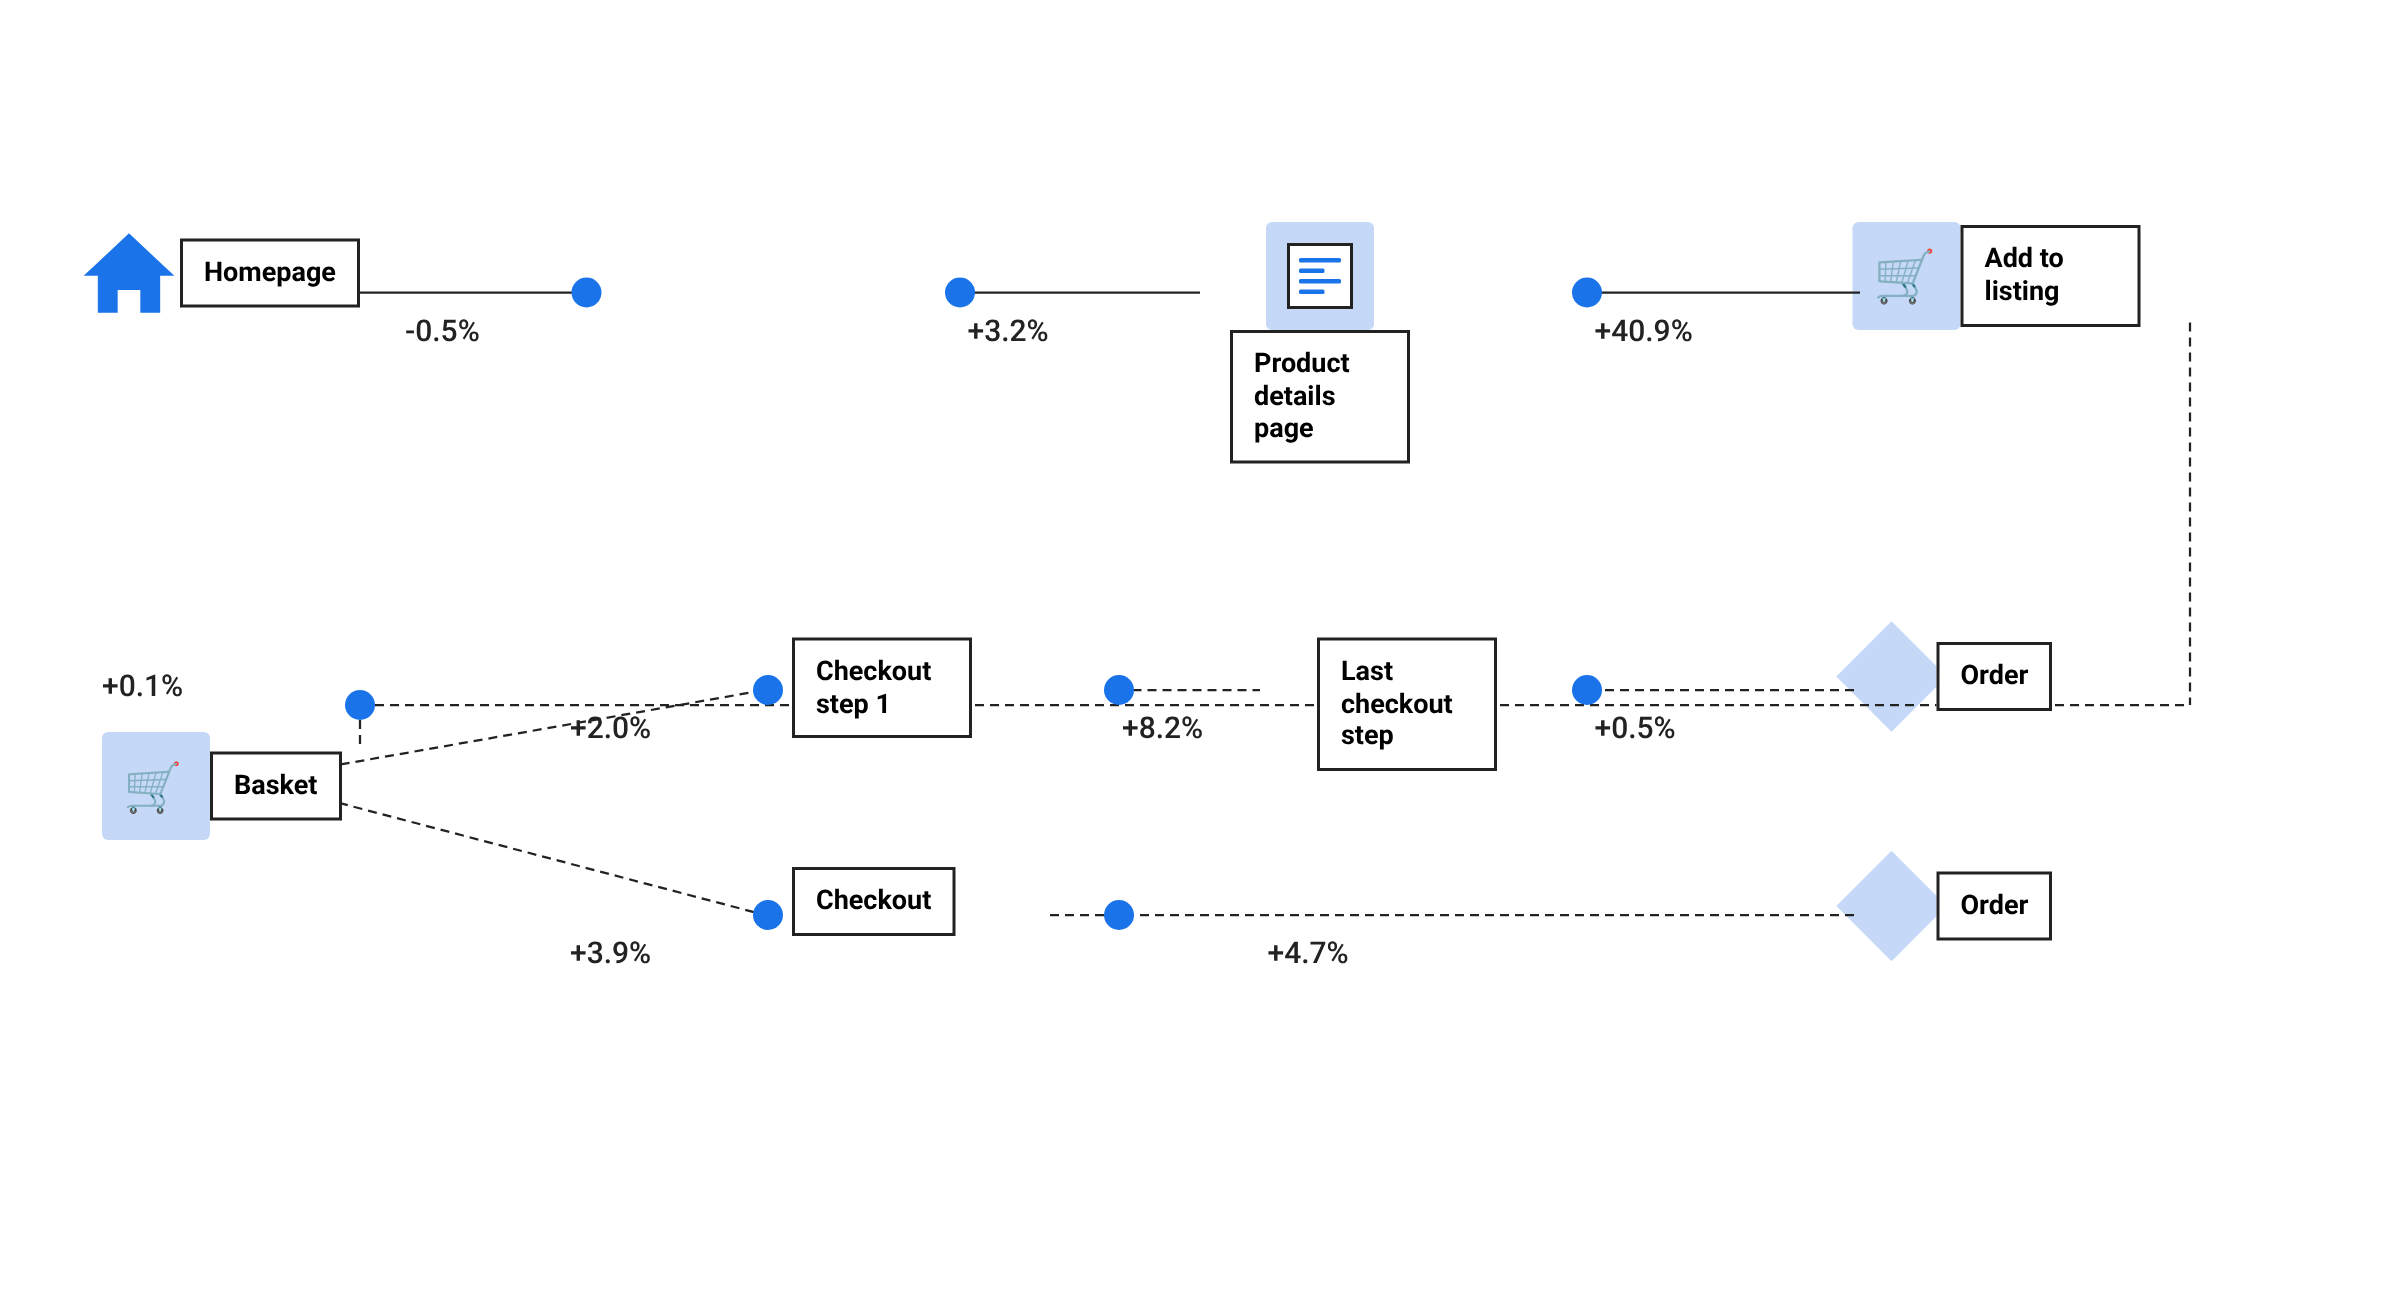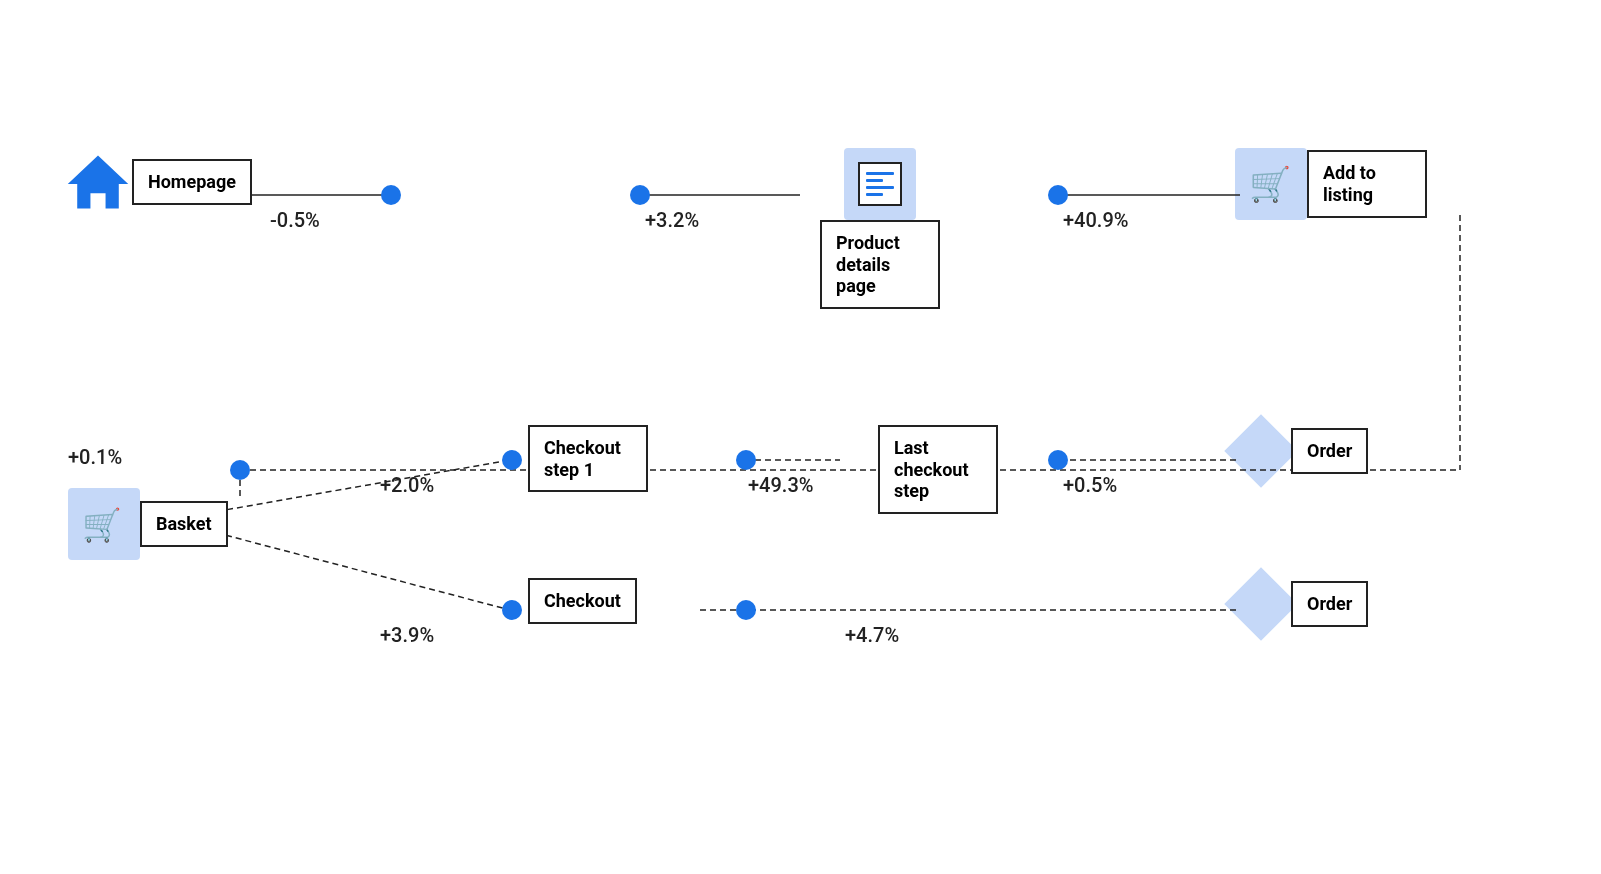--- a/index.html
+++ b/index.html
@@ -165,7 +165,7 @@
     <line x1="700" y1="610" x2="1240" y2="610" stroke="#222" stroke-width="1.5" stroke-dasharray="6,4"></line>
   </svg>
 
-  <div class="node" style="left:64px; top:148px; align-items:center;">
+  <div class="node" style="left:52px; top:148px; align-items:center;">
     <div class="node-icon">
       <svg width="72" height="72" viewBox="0 0 72 72">
 

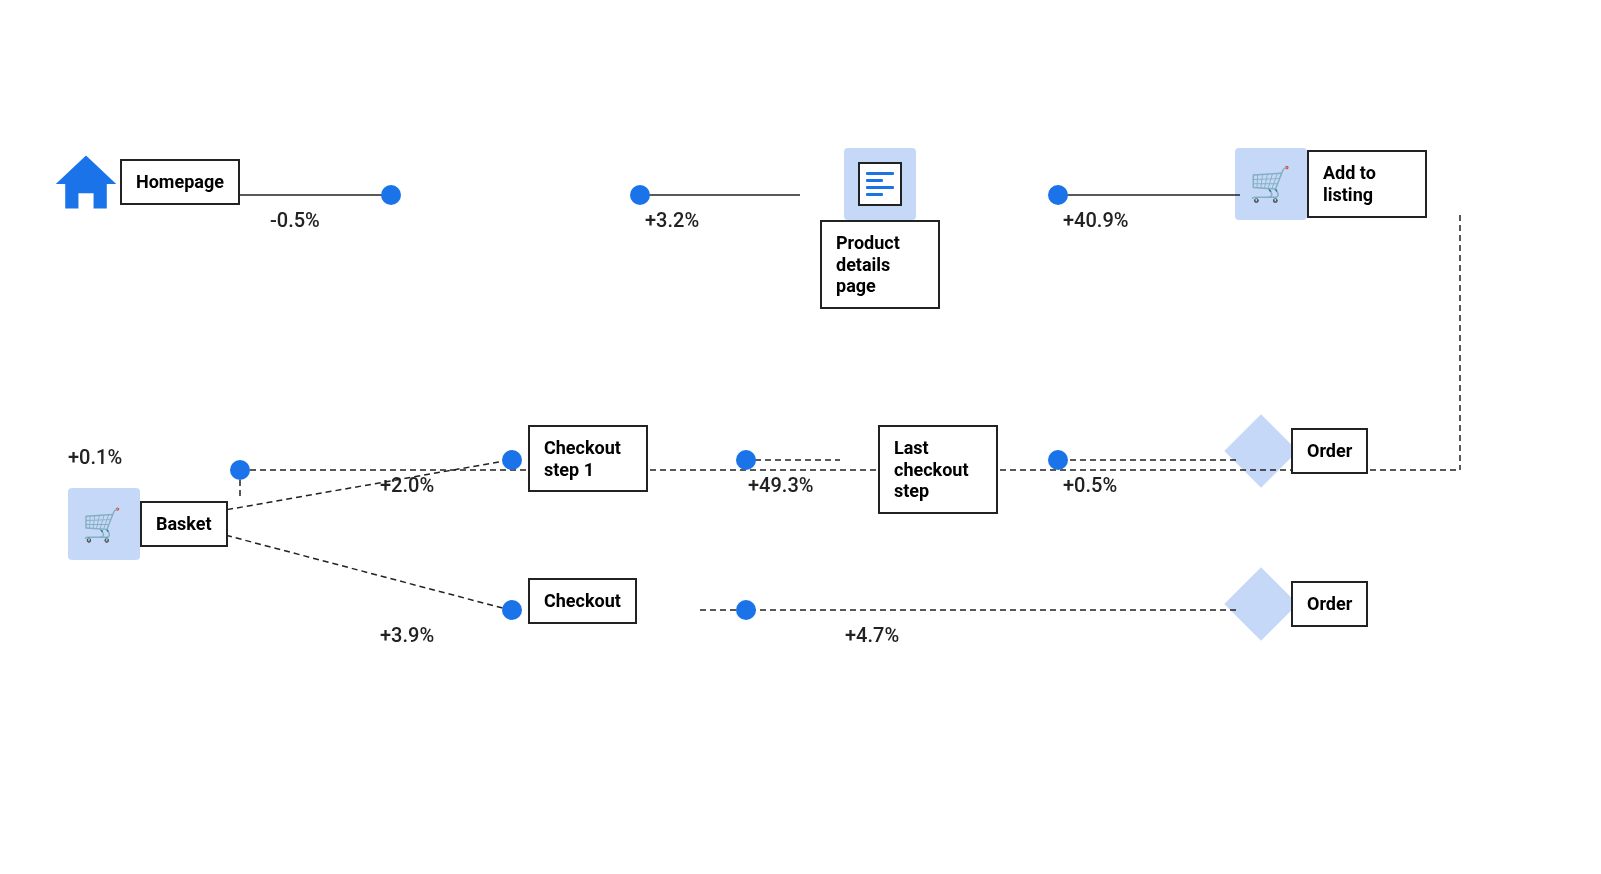--- a/index.html
+++ b/index.html
@@ -232,7 +232,7 @@
 
   <div class="dot" style="left:736px; top:450px;"></div>
 
-  <div class="pct-label" style="left:748px; top:473px;">+49.3%</div>
+  <div class="pct-label" style="left:748px; top:473px;">+8.2%</div>
 
   <div class="node" style="left:838px; top:425px;padding-left:40px;">
     <div class="node-box node-multiline">Last checkout step</div>

